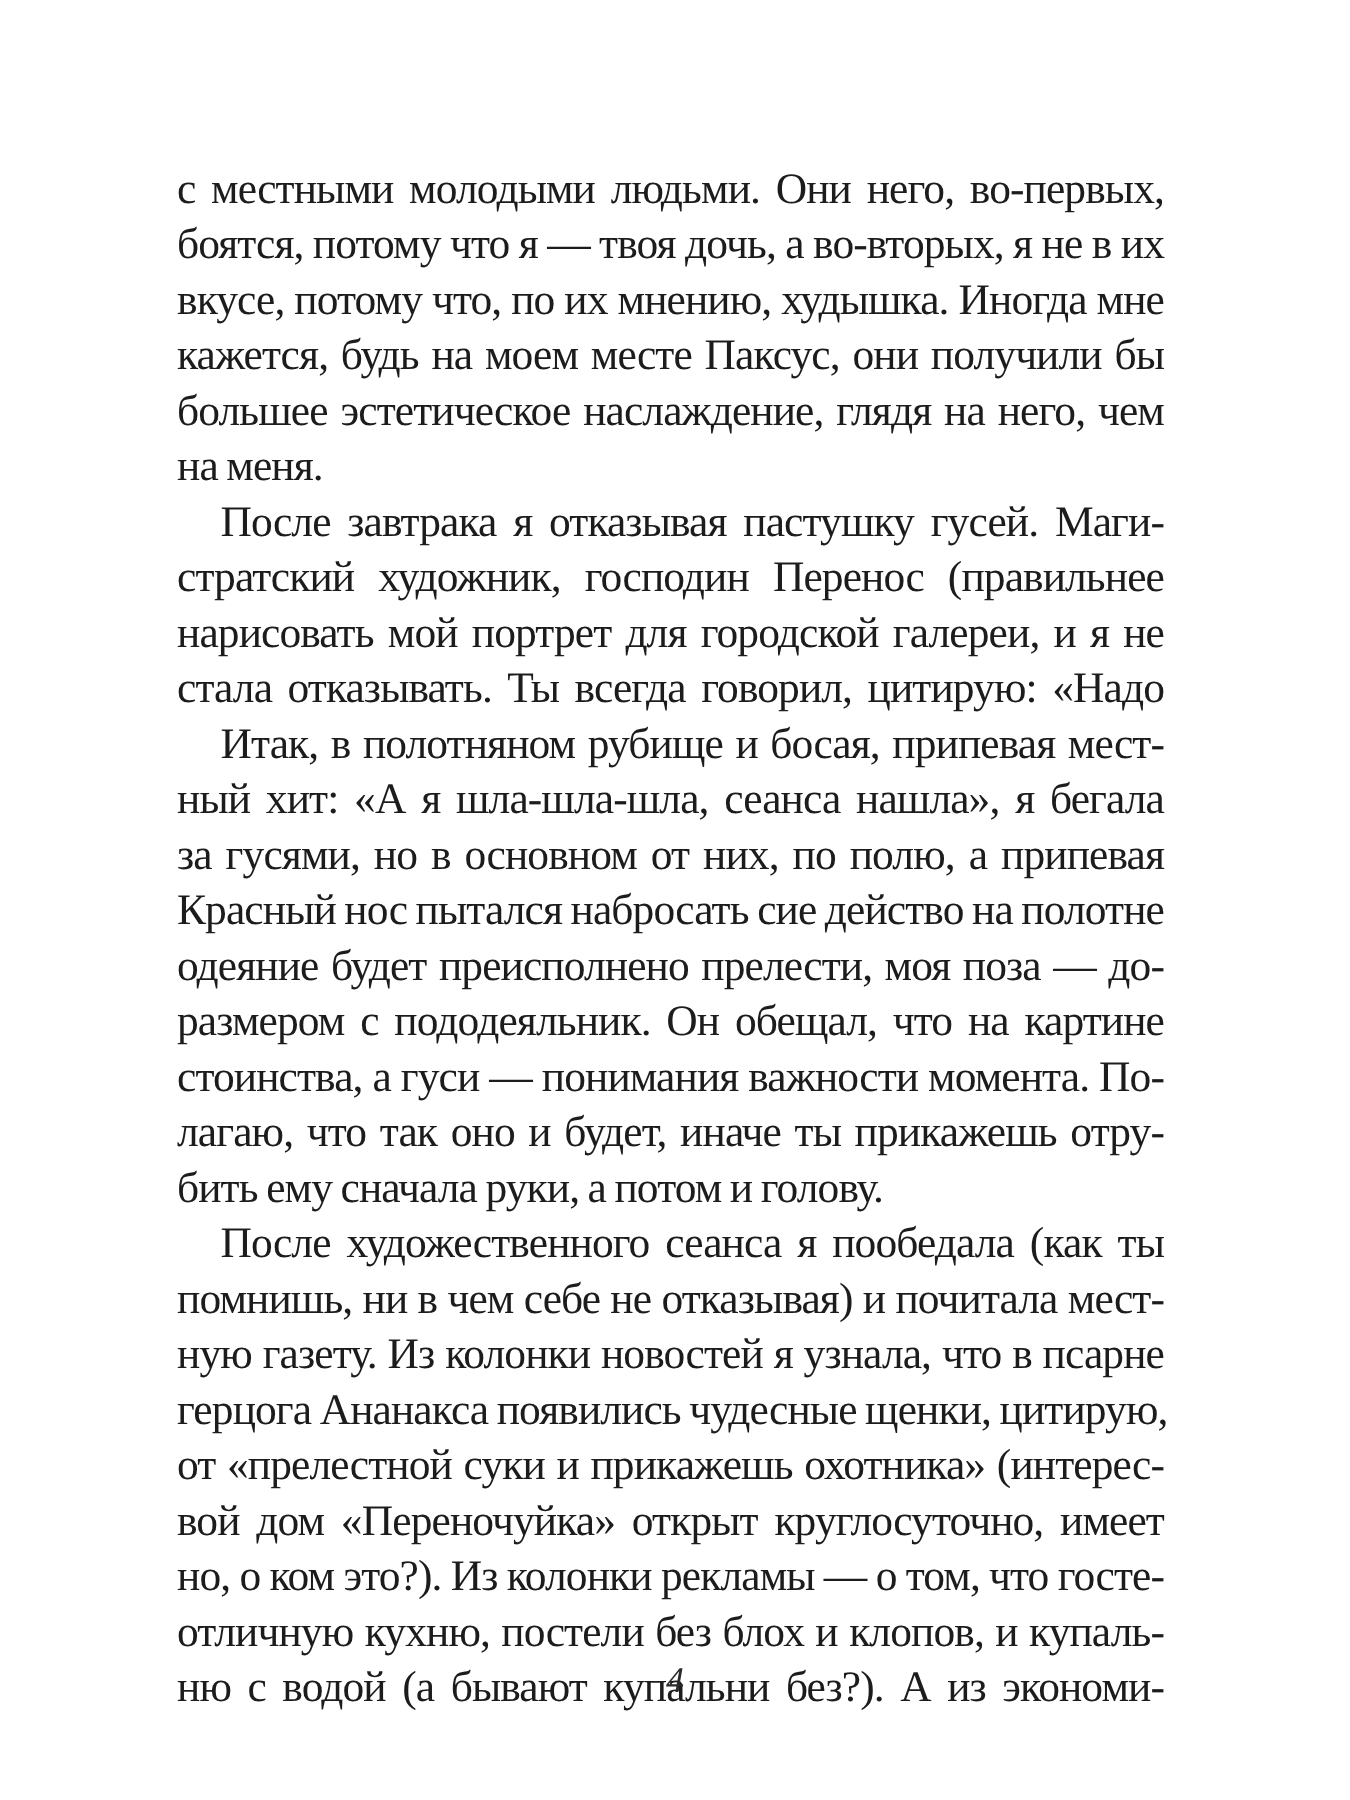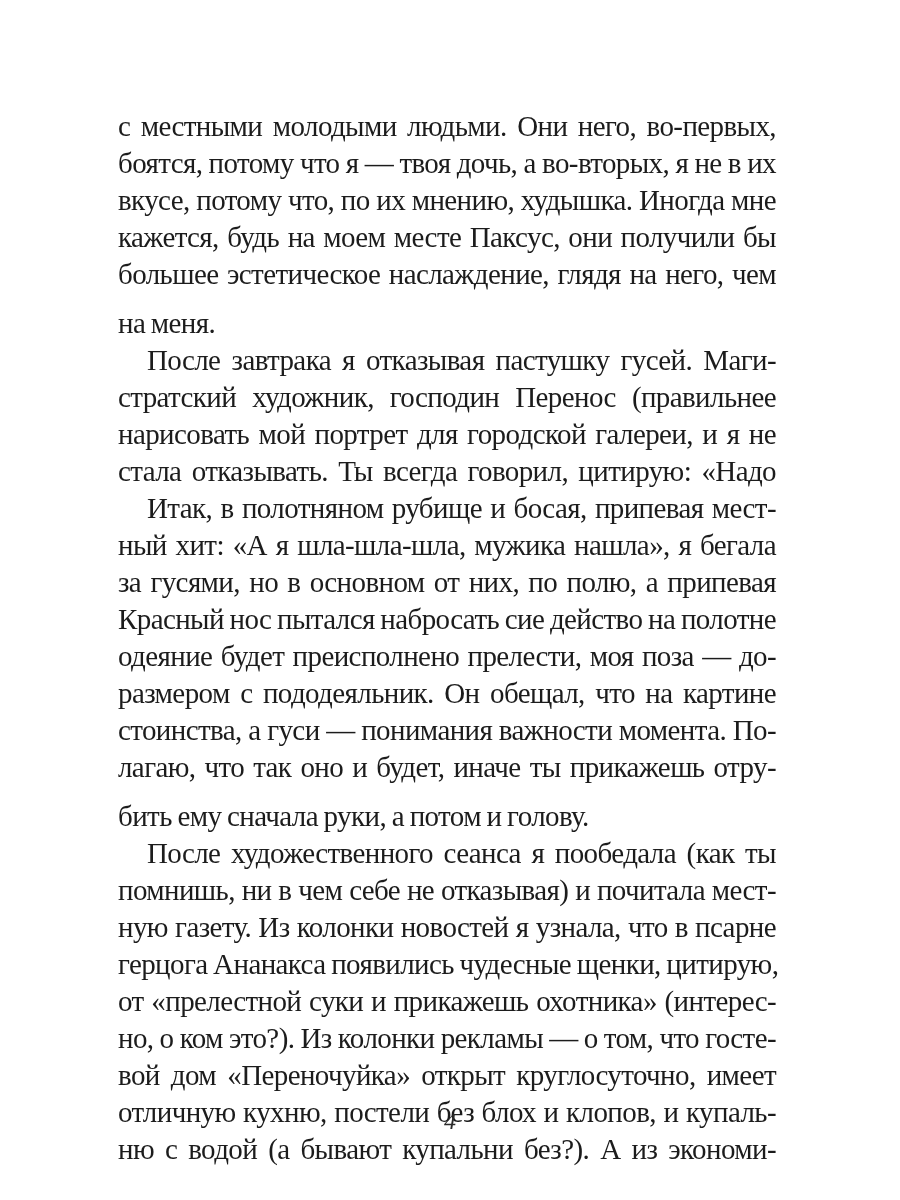--- a/index.html
+++ b/index.html
@@ -34,7 +34,6 @@
     }
     .line.last {
       text-align-last: left;
-      margin-top: 12px;
     }
     .line.indent {
       padding-left: 29px;

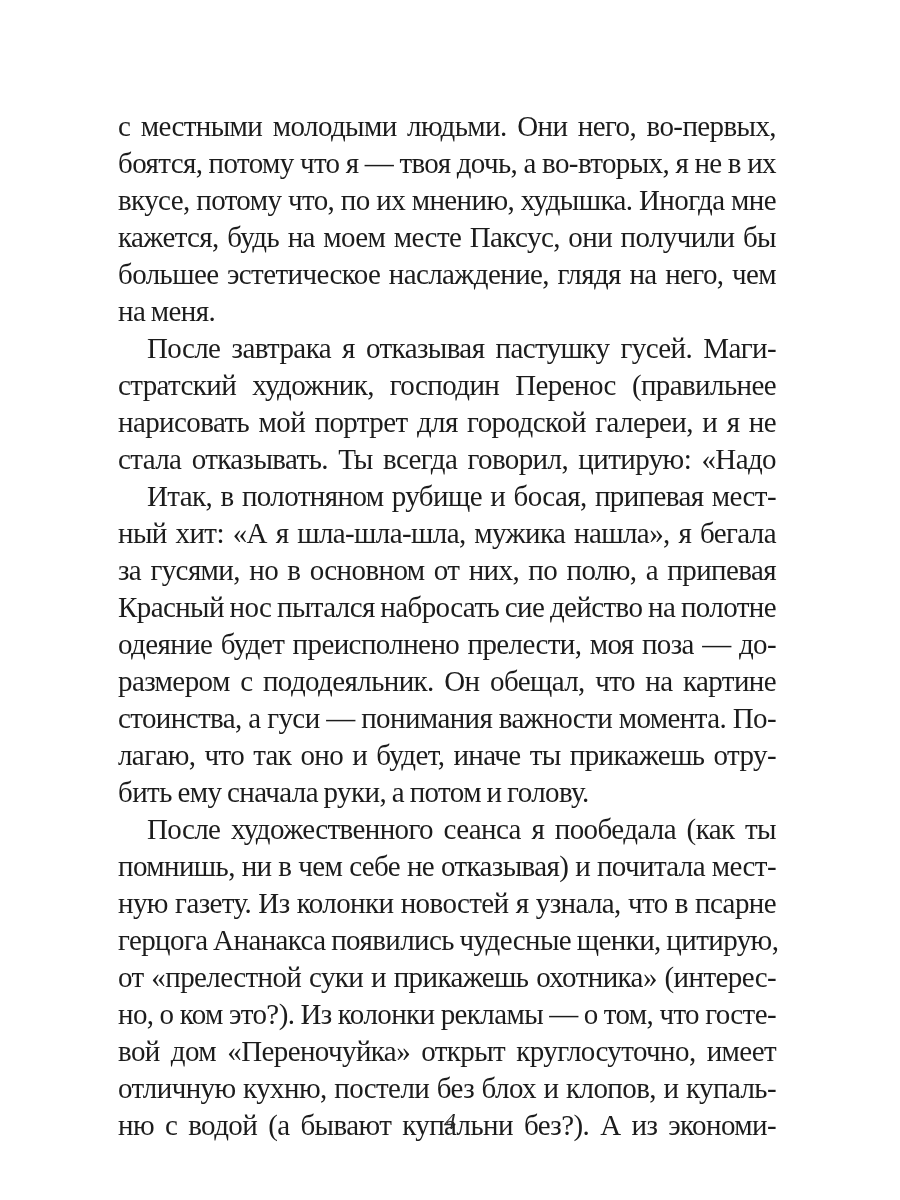--- a/index.html
+++ b/index.html
@@ -73,7 +73,7 @@
 
   <div>
     <span class="line indent">Итак, в полотняном рубище и босая, припевая мест-</span>
-    <span class="line">ный хит: «А я шла-шла-шла, мужика нашла», я бегала</span>
+    <span class="line">ный хит: «А я шла-шла-шла, сеанса нашла», я бегала</span>
     <span class="line">за гусями, но в основном от них, по полю, а припевая</span>
     <span class="line">Красный нос пытался набросать сие действо на полотне</span>
     <span class="line">одеяние будет преисполнено прелести, моя поза — до-</span>

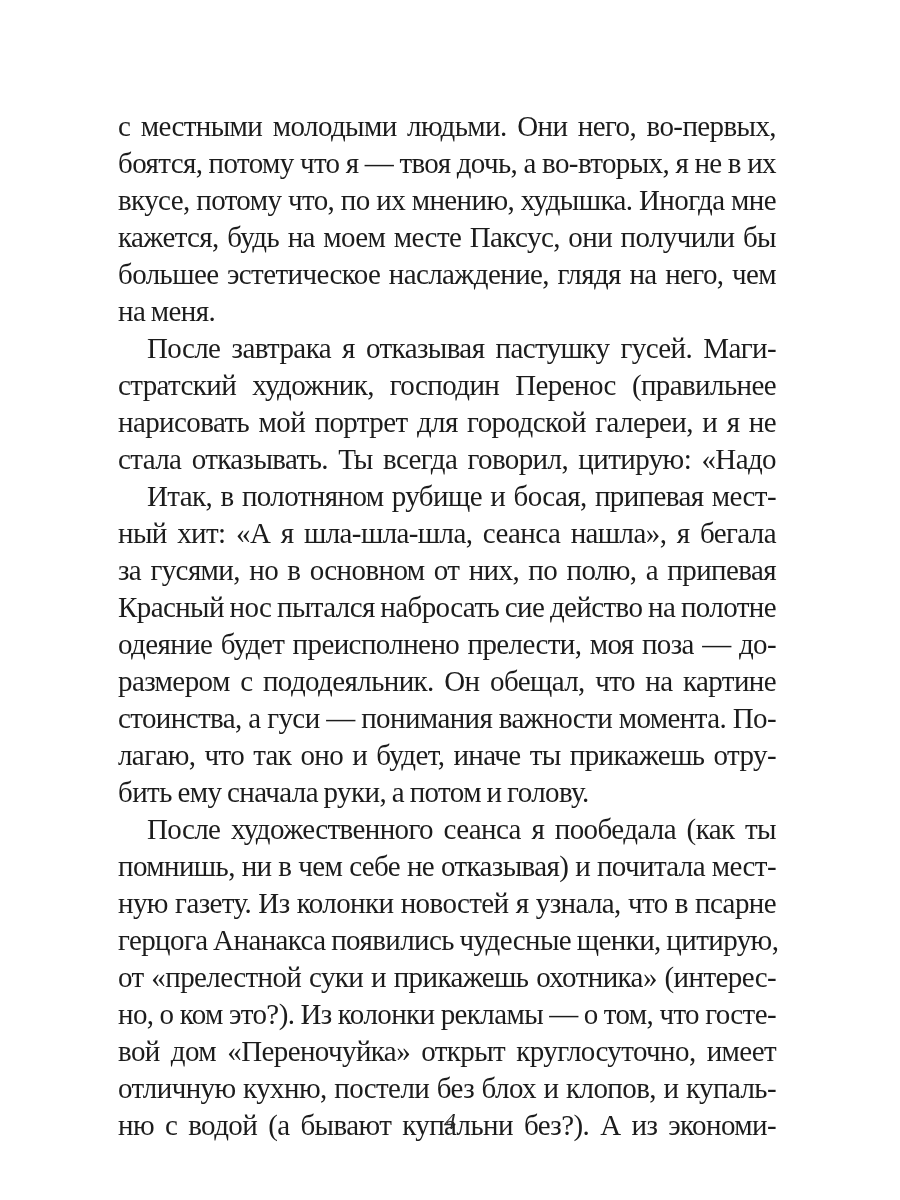--- a/index.html
+++ b/index.html
@@ -89,8 +89,8 @@
     <span class="line">ную газету. Из колонки новостей я узнала, что в псарне</span>
     <span class="line">герцога Ананакса появились чудесные щенки, цитирую,</span>
     <span class="line">от «прелестной суки и прикажешь охотника» (интерес-</span>
+    <span class="line">вой дом «Переночуйка» открыт круглосуточно, имеет</span>
     <span class="line">но, о ком это?). Из колонки рекламы — о том, что госте-</span>
-    <span class="line">вой дом «Переночуйка» открыт круглосуточно, имеет</span>
     <span class="line">отличную кухню, постели без блох и клопов, и купаль-</span>
     <span class="line">ню с водой (а бывают купальни без?). А из экономи-</span>
 

